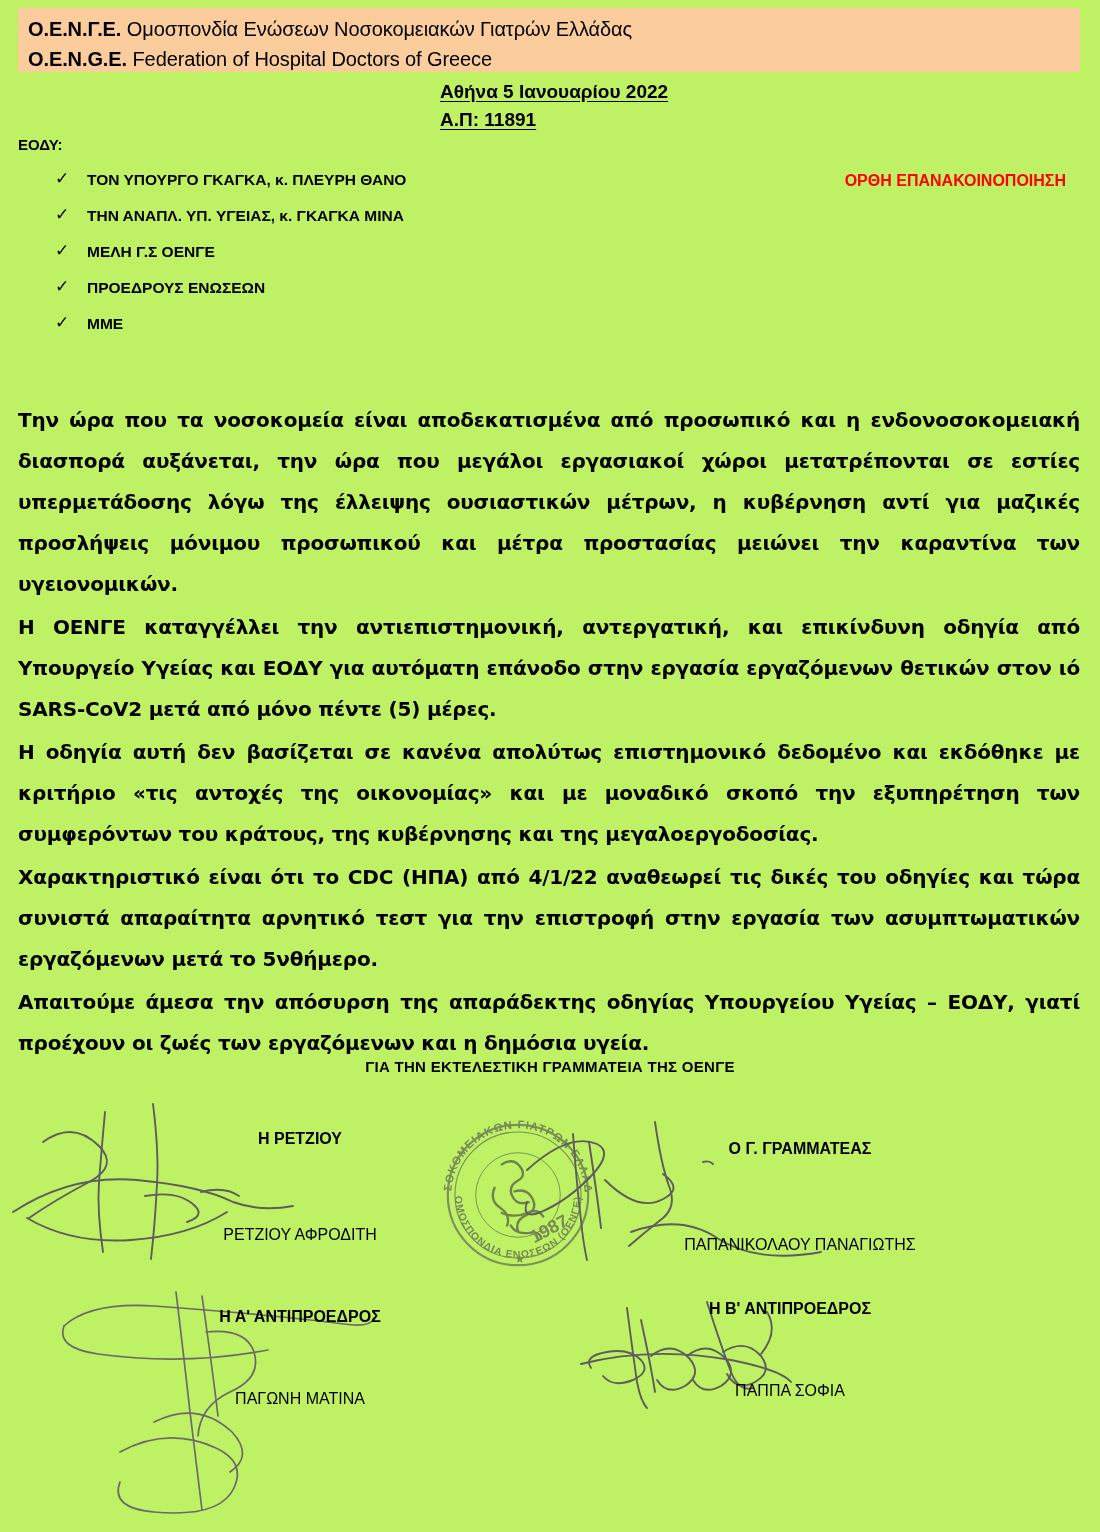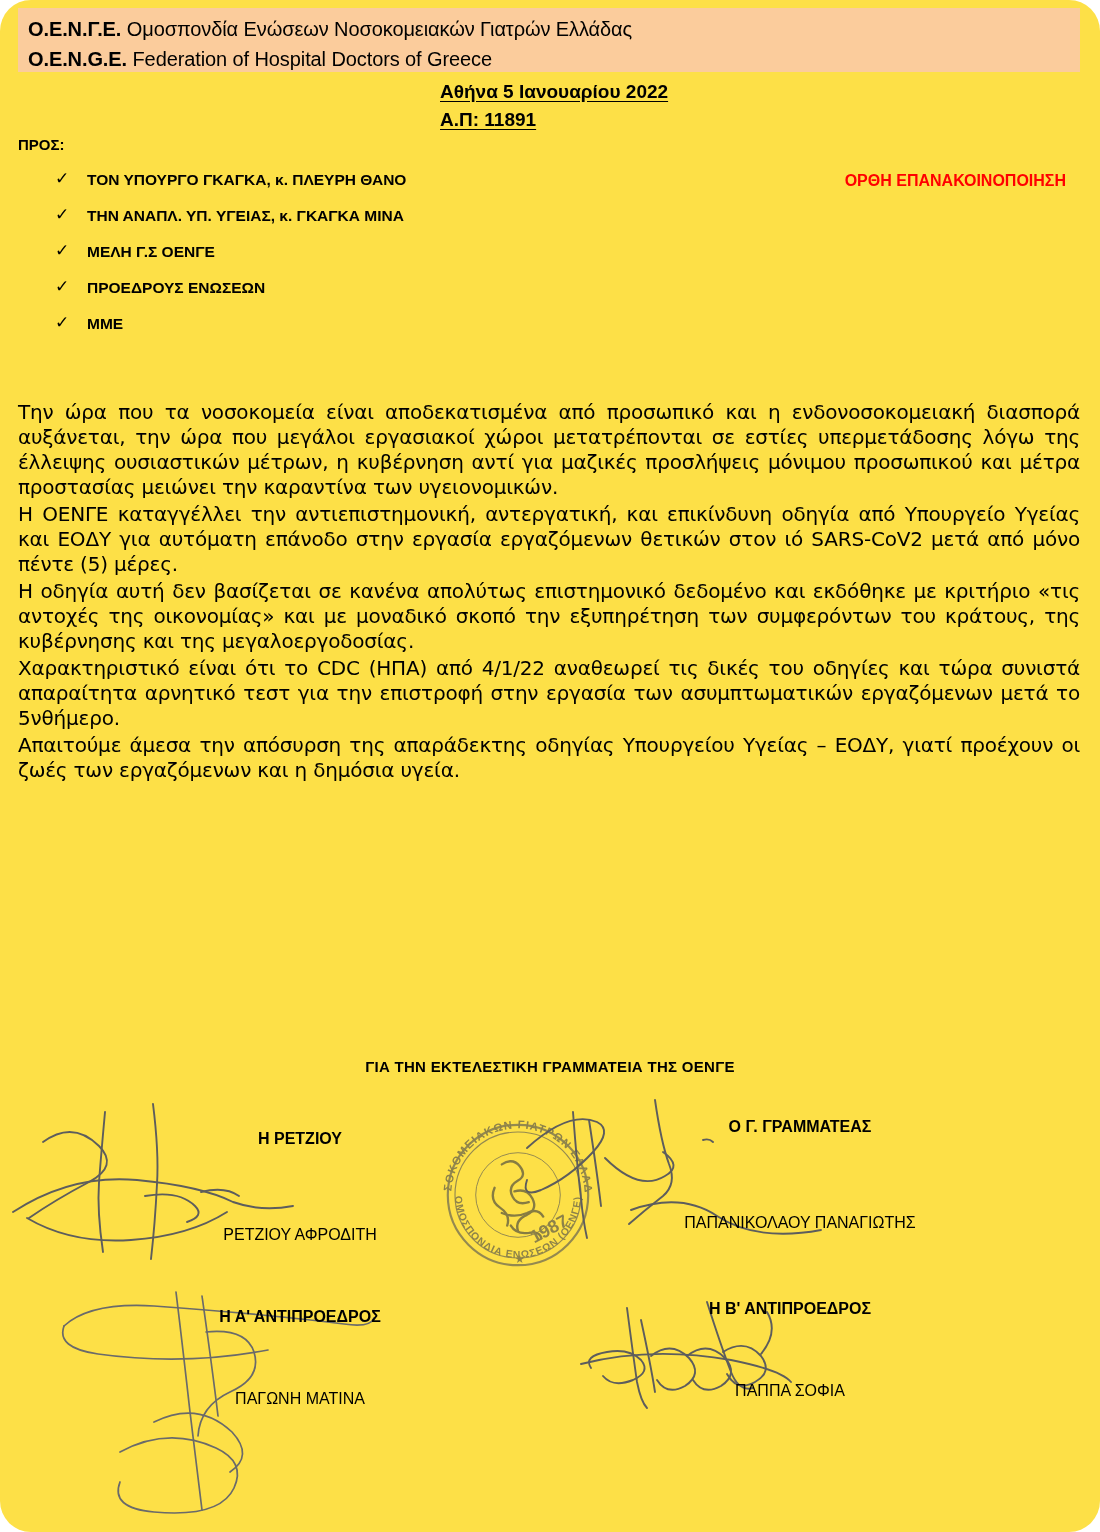--- a/index.html
+++ b/index.html
@@ -16,10 +16,9 @@
     position: relative;
     width: 1100px;
     height: 1532px;
-    background: #fde047;
+    background: #bef264;
     overflow: hidden;
     box-sizing: border-box;
-    border-radius: 31px;
   }
 
   

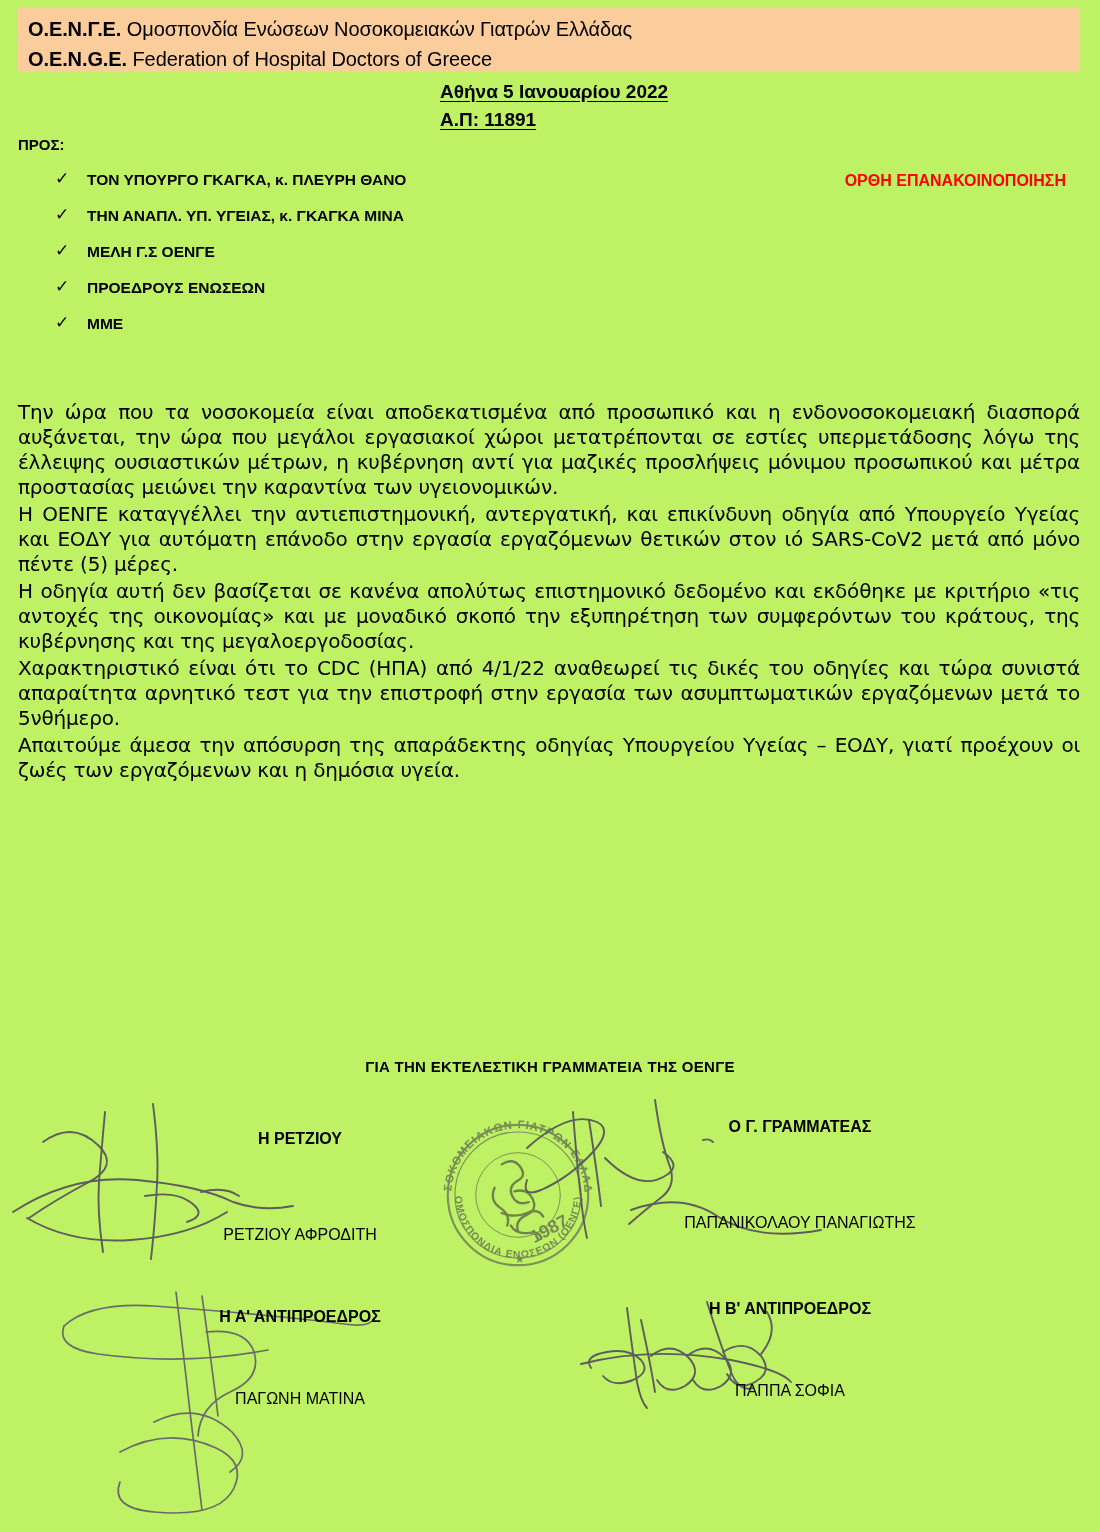--- a/index.html
+++ b/index.html
@@ -199,7 +199,7 @@
     <span class="date-line">Α.Π: 11891</span>
   </div>
 
-  <div class="pros-label">ΠΡΟΣ:</div>
+  <div class="pros-label">ΕΟΔΥ:</div>
 
   <ul class="recipients">
     <li>

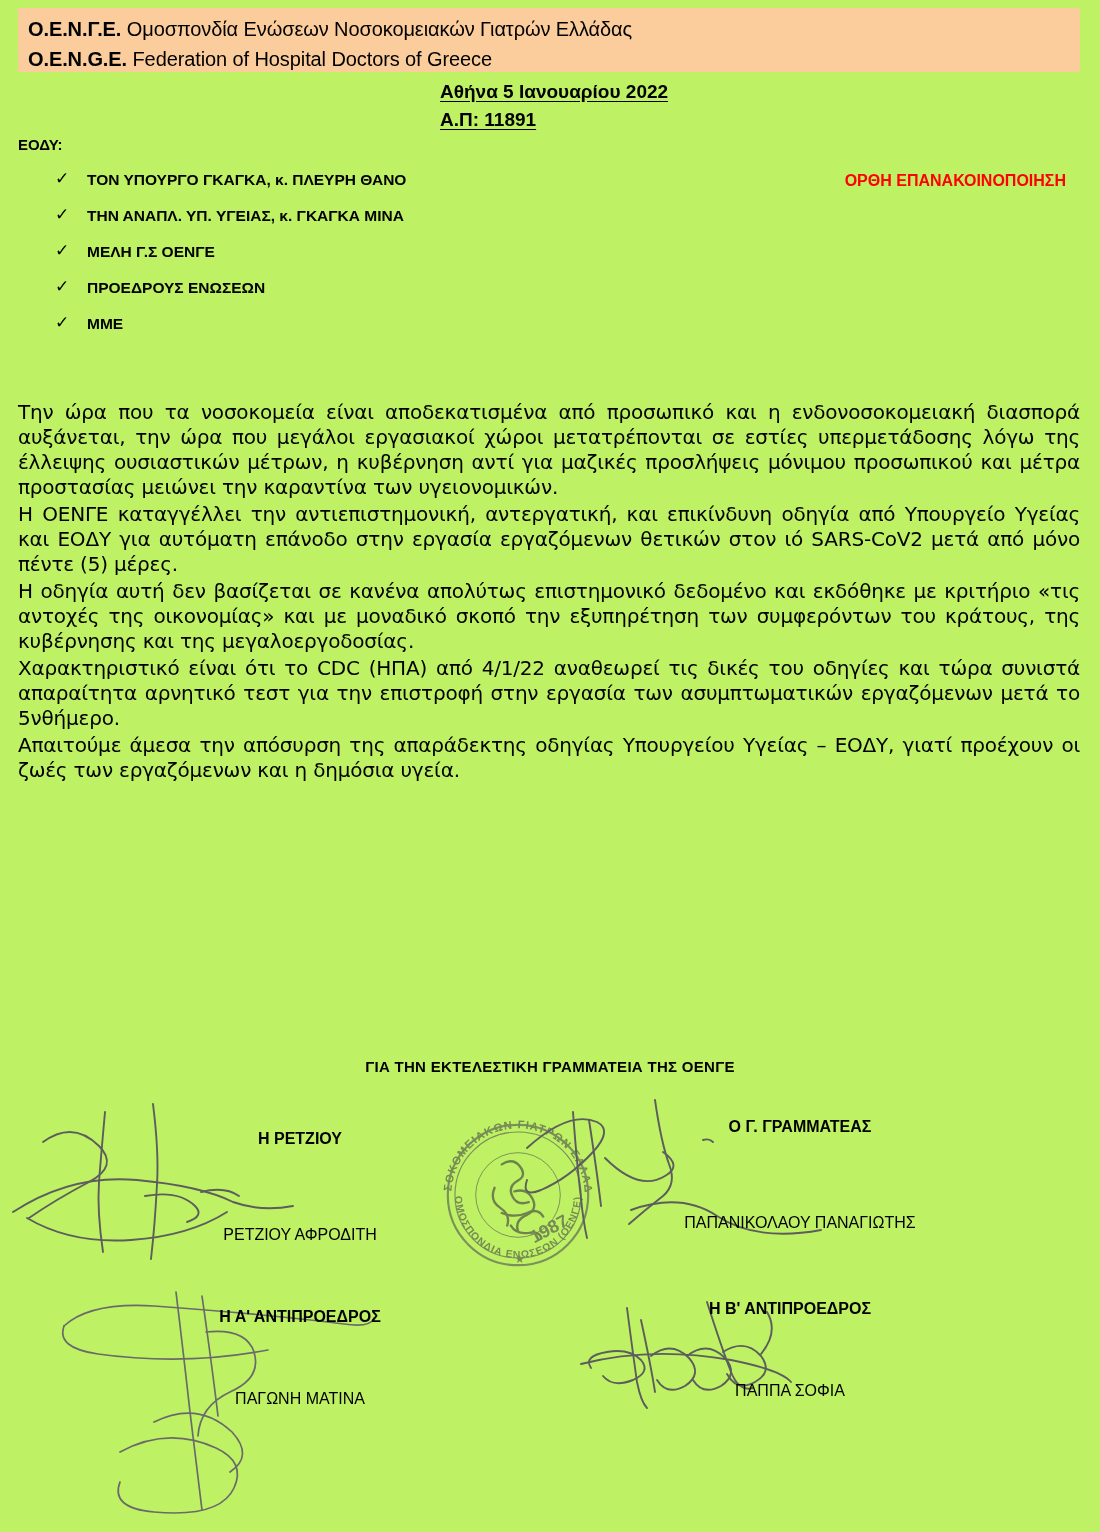--- a/index.html
+++ b/index.html
@@ -112,11 +112,11 @@
   .body-text p {
     margin: 0 0 2px 0;
     font-size: 20px;
-    line-height: 25px;
+    line-height: 41px;
     text-align: justify;
     text-justify: inter-word;
     font-family: "DejaVu Sans", sans-serif;
-    font-weight: 400;
+    font-weight: 700;
     letter-spacing: -0.2px;
   }
 

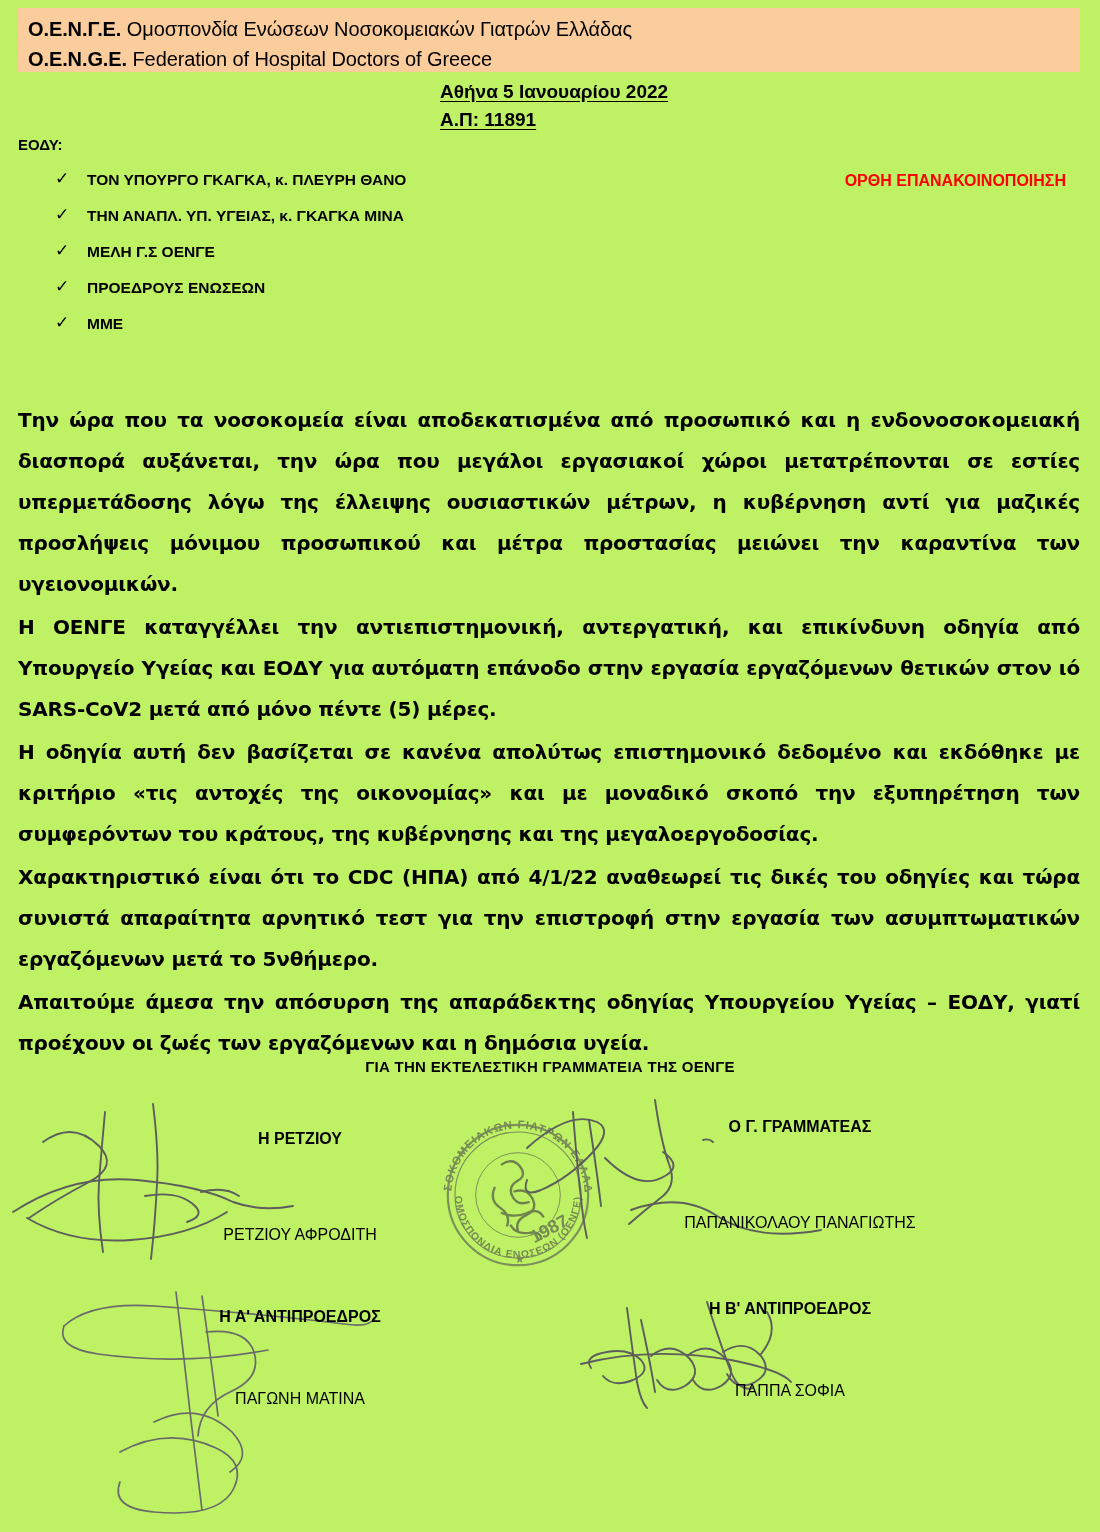--- a/index.html
+++ b/index.html
@@ -173,7 +173,7 @@
 
   
   #cell-president  { left: 150px;  top: 40px;  width: 300px; }
-  #cell-gensec     { left: 630px;  top: 28px;  width: 340px; }
+  #cell-gensec     { left: 630px;  top: 50px;  width: 340px; }
   #cell-vice1      { left: 150px;  top: 218px; width: 300px; }
   #cell-vice2      { left: 630px;  top: 210px; width: 320px; }
 

